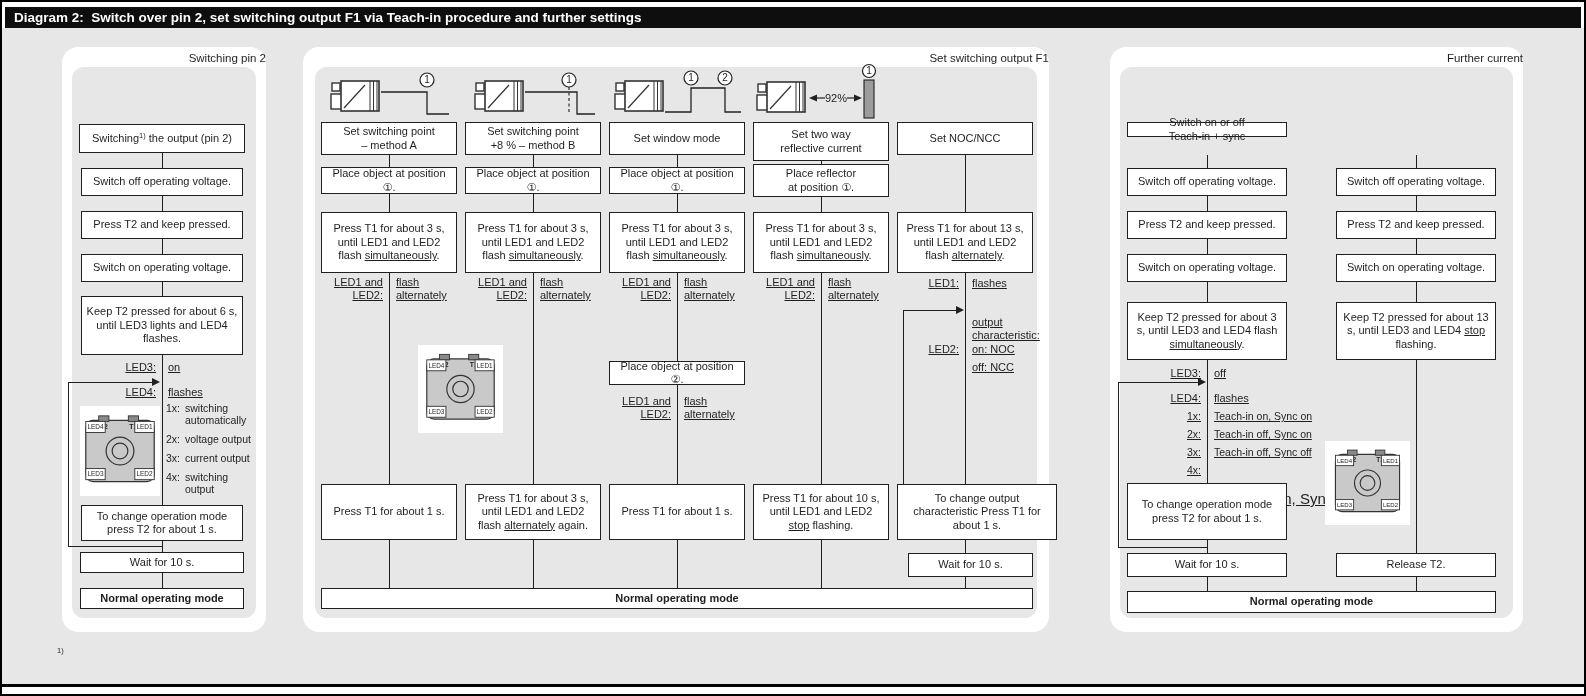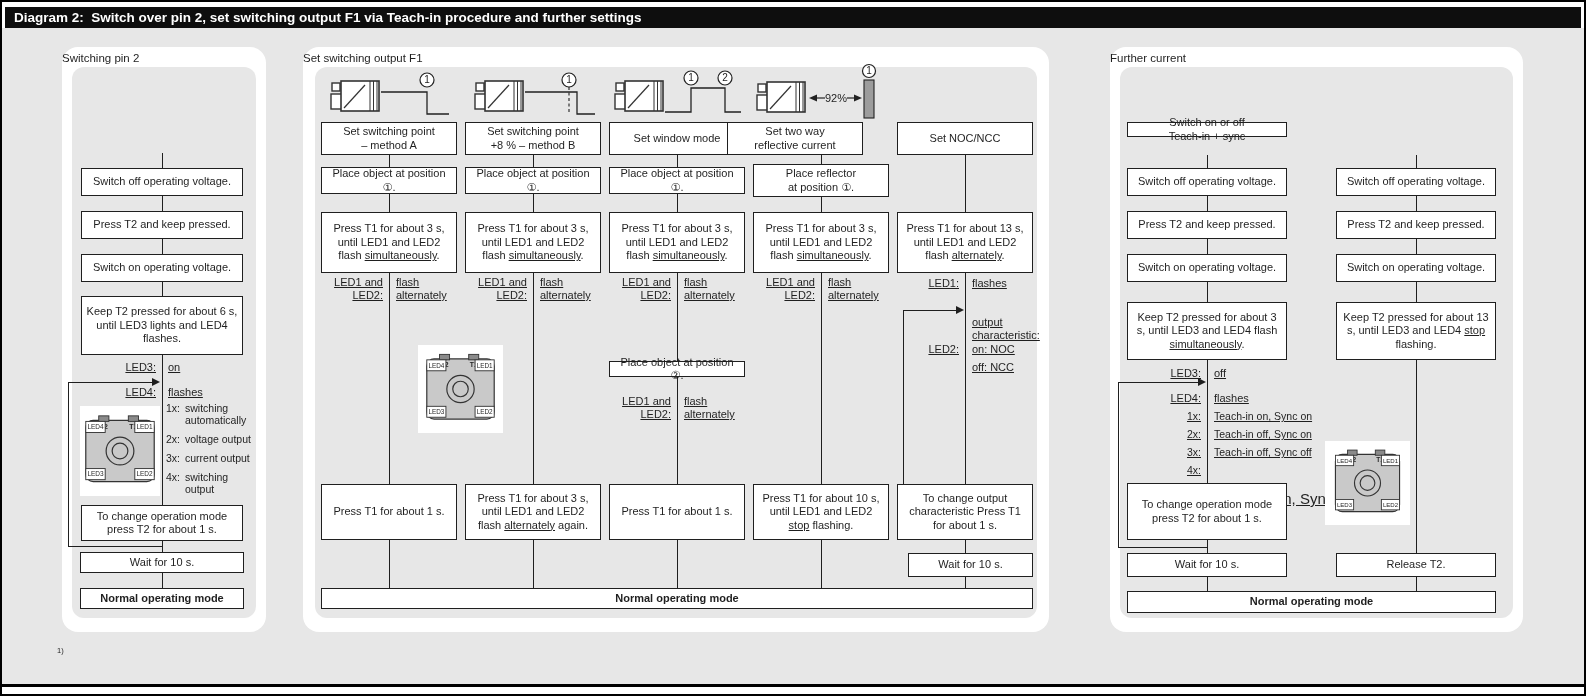--- a/index.html
+++ b/index.html
@@ -11,7 +11,7 @@
   .titlebar{position:absolute;left:5px;top:7px;width:1576px;height:21px;background:#0e0e0e;color:#fff;
             font-weight:bold;font-size:13.5px;display:flex;align-items:center;padding-left:9px;box-sizing:border-box;z-index:61;}
   .panel{position:absolute;background:#fff;border-radius:16px;}
-  .panel-title{position:absolute;left:0;top:5px;width:100%;text-align:left;font-size:11.5px;z-index:2;}
+  .panel-title{position:absolute;left:0;top:5px;width:100%;text-align:right;font-size:11.5px;z-index:2;}
   .inner{position:absolute;background:#e7e7e7;border-radius:12px;}
   .box{position:absolute;background:#fff;border:1px solid #1f1f1f;display:flex;align-items:center;justify-content:center;
        text-align:center;font-size:11px;line-height:1.22;padding:2px 4px;box-sizing:border-box;z-index:2;}

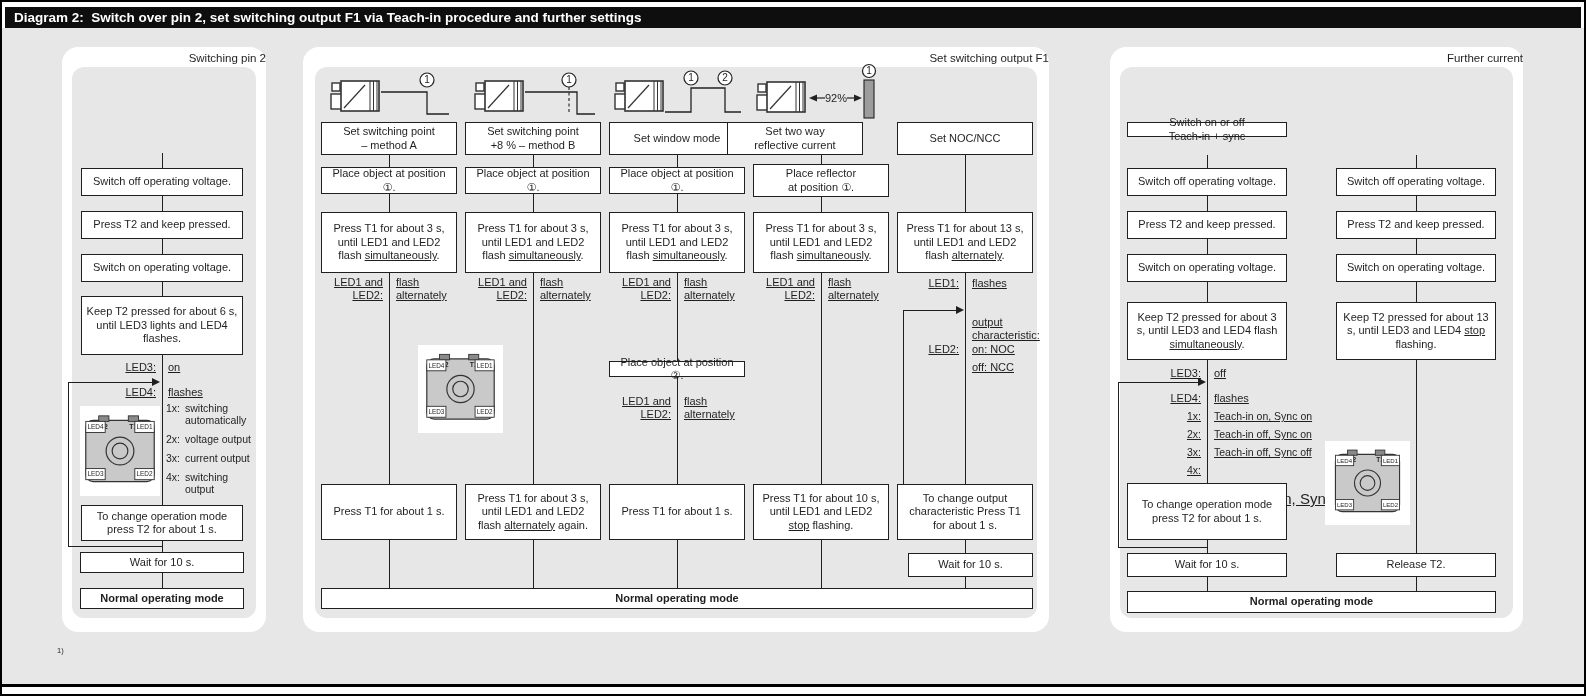--- a/index.html
+++ b/index.html
@@ -100,6 +100,9 @@
   <div class="vline" style="left:1118px;top:382px;height:165px"></div>
   <div class="hline" style="left:1118px;top:547px;width:89px"></div>
 
+  <div class="box" style="left:79px;top:124px;width:166px;height:29px">
+    <span><span>Switching</span><span class="sup">1)</span><span> the output (pin 2)</span></span>
+  </div>
   <div class="box" style="left:81px;top:168px;width:162px;height:28px">Switch off operating voltage.</div>
   <div class="box" style="left:81px;top:211px;width:162px;height:28px">Press T2 and keep pressed.</div>
   <div class="box" style="left:81px;top:254px;width:162px;height:28px">Switch on operating voltage.</div>

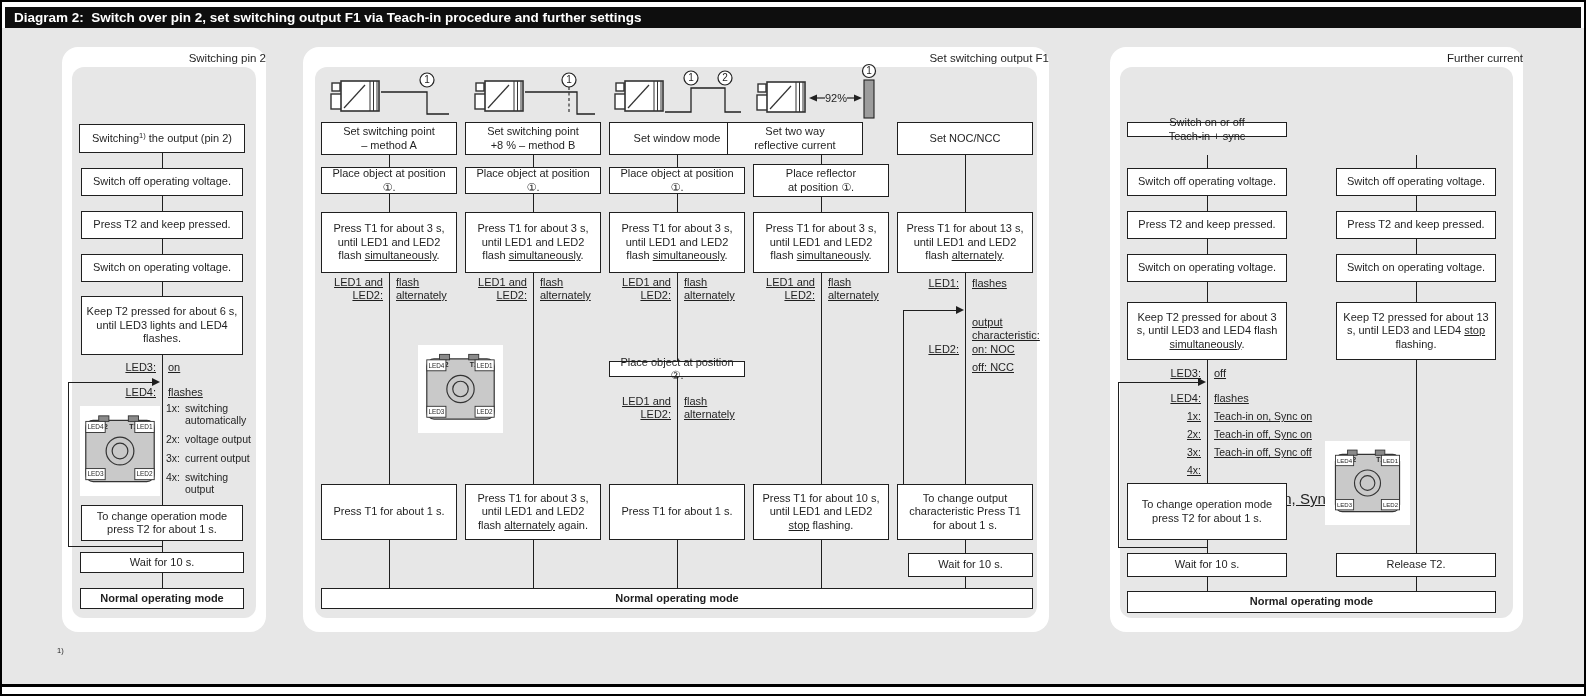--- a/index.html
+++ b/index.html
@@ -253,7 +253,7 @@
   <div class="lbl" style="left:684px;top:395px;width:62px">flash alternately</div>
   <div class="box" style="left:609px;top:484px;width:136px;height:56px">Press T1 for about 1 s.</div>
 
-  <div class="box" style="left:727px;top:122px;width:136px;height:33px">
+  <div class="box" style="left:753px;top:122px;width:136px;height:39px">
     <span>
         <span class="bl">Set two way</span>
         <span class="bl">reflective current</span>

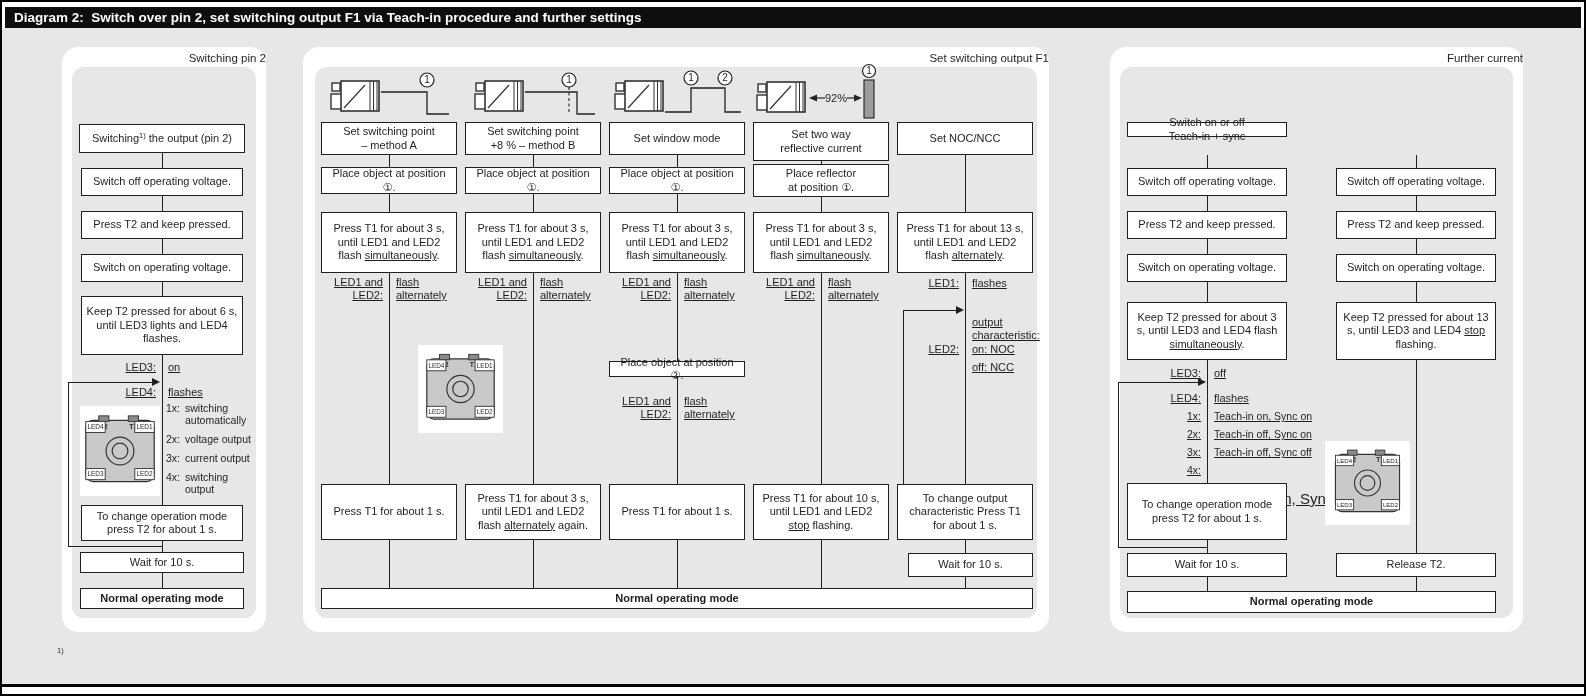--- a/index.html
+++ b/index.html
@@ -248,7 +248,7 @@
   </div>
   <div class="lbl r" style="left:611px;top:276px;width:60px">LED1 and LED2:</div>
   <div class="lbl" style="left:684px;top:276px;width:62px">flash alternately</div>
-  <div class="box" style="left:609px;top:361px;width:136px;height:16px">Place object at position ②.</div>
+  <div class="box" style="left:609px;top:361px;width:136px;height:24px">Place object at position ②.</div>
   <div class="lbl r" style="left:611px;top:395px;width:60px">LED1 and LED2:</div>
   <div class="lbl" style="left:684px;top:395px;width:62px">flash alternately</div>
   <div class="box" style="left:609px;top:484px;width:136px;height:56px">Press T1 for about 1 s.</div>

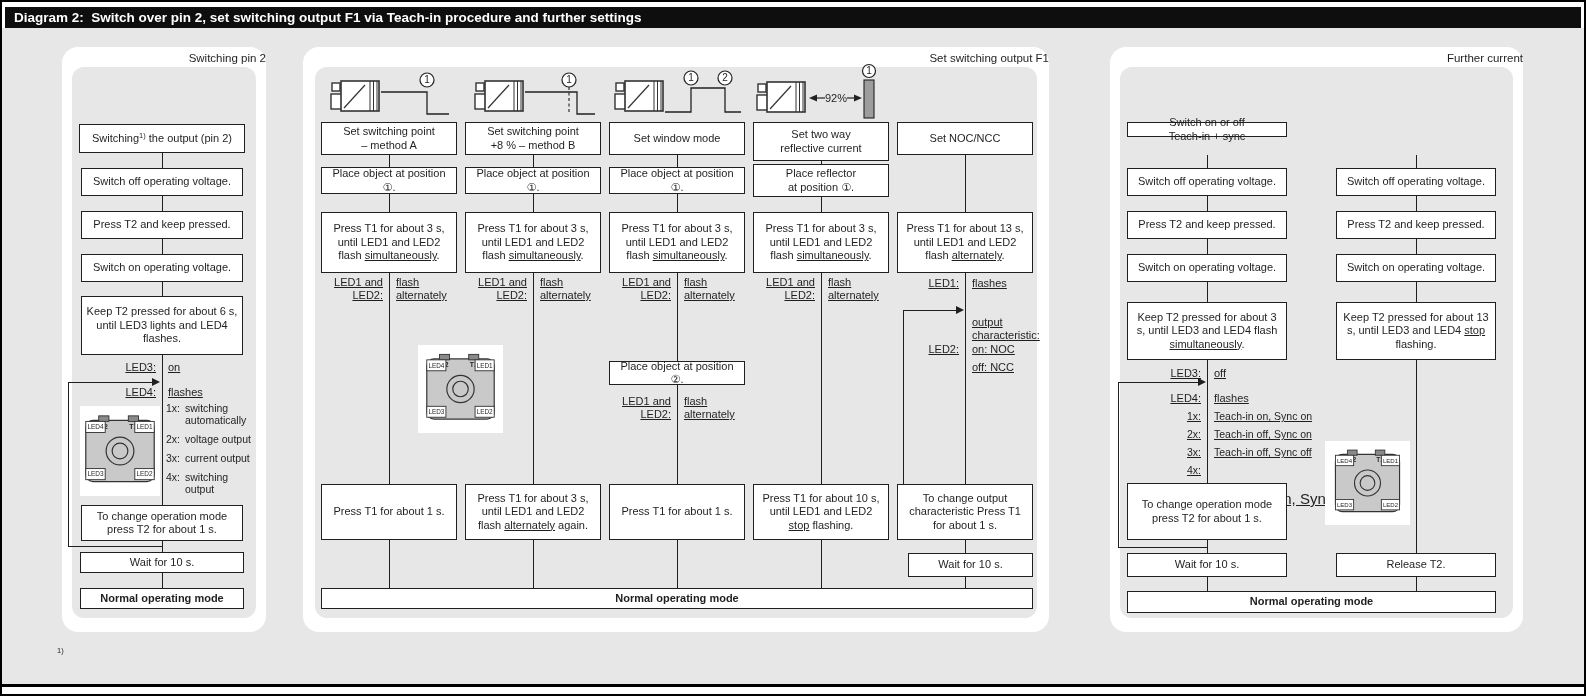--- a/index.html
+++ b/index.html
@@ -284,7 +284,7 @@
   <div class="lbl r" style="left:899px;top:343px;width:60px">LED2:</div>
   <div class="lbl" style="left:972px;top:343px">on: NOC</div>
   <div class="lbl" style="left:972px;top:361px">off: NCC</div>
-  <div class="box" style="left:897px;top:484px;width:136px;height:56px">To change output characteristic Press T1 for about 1 s.</div>
+  <div class="box" style="left:897px;top:484px;width:160px;height:56px">To change output characteristic Press T1 for about 1 s.</div>
   <div class="box" style="left:908px;top:553px;width:125px;height:24px">Wait for 10 s.</div>
 
   <div class="box bold" style="left:321px;top:588px;width:712px;height:21px">Normal operating mode</div>

